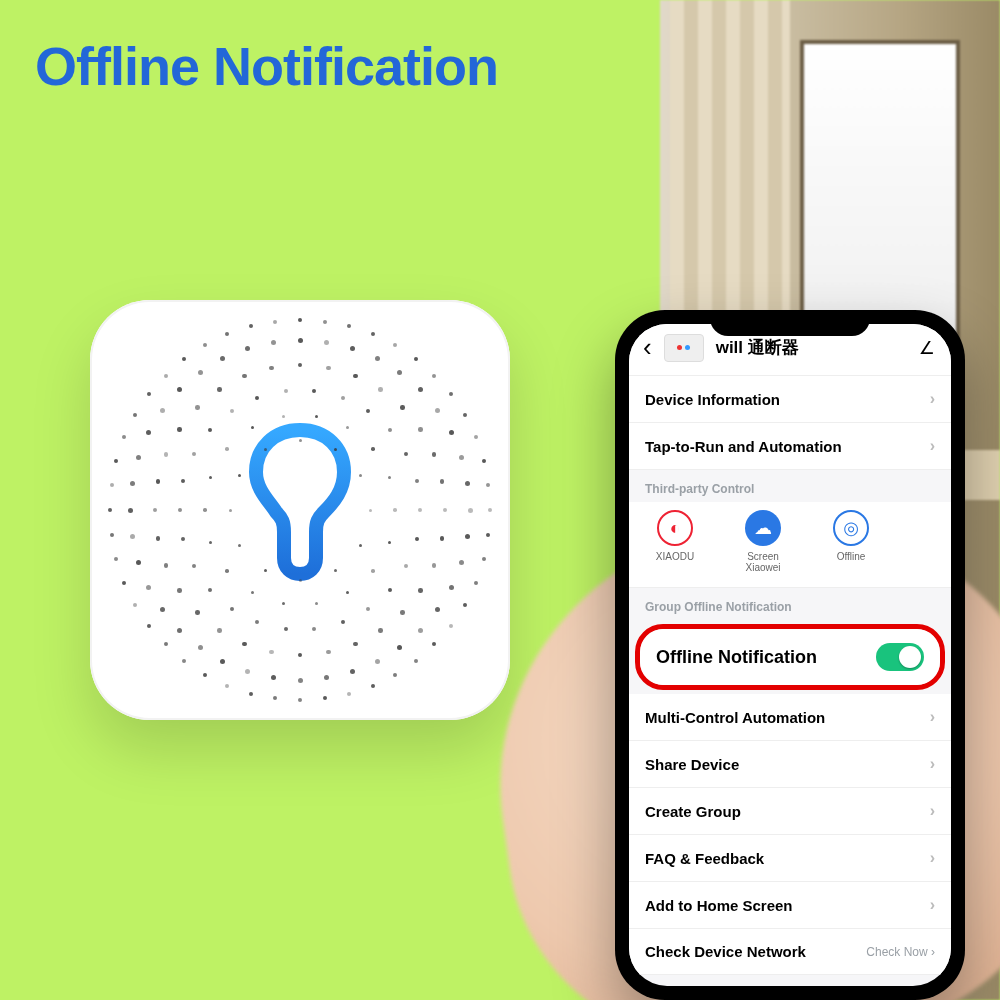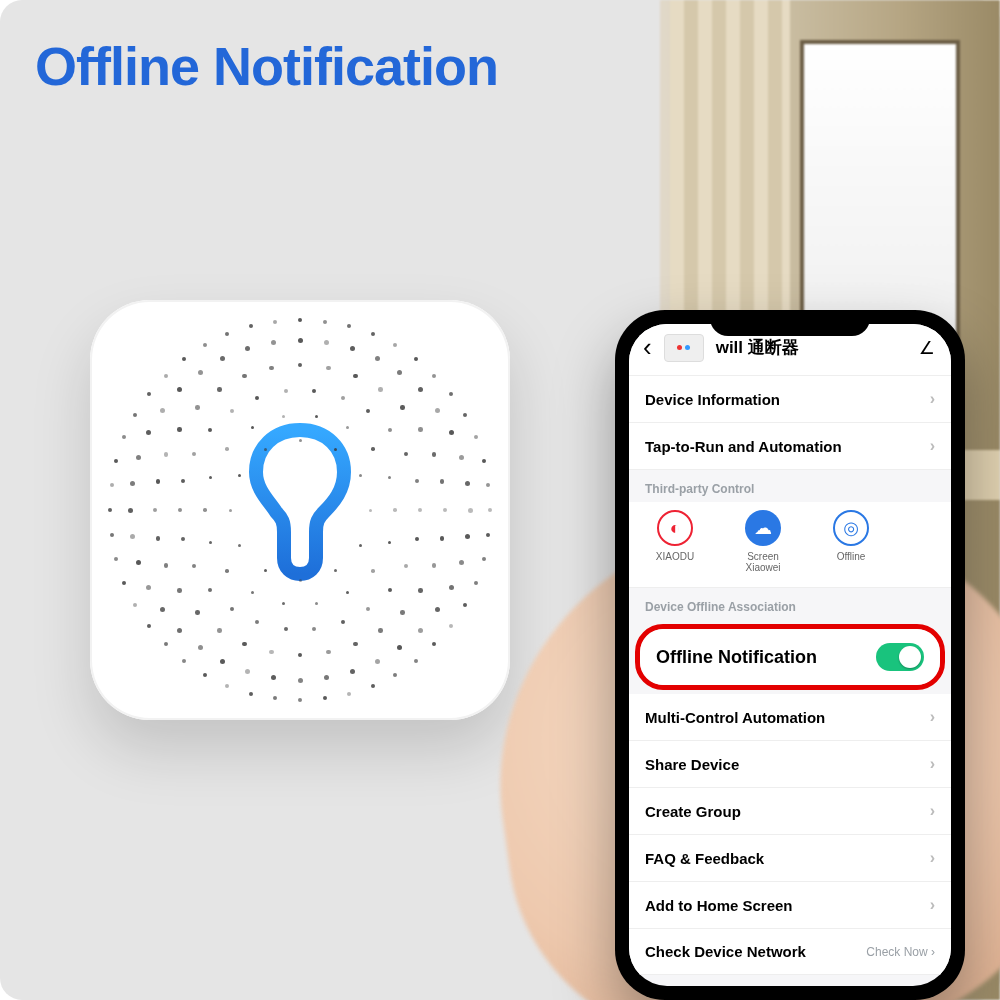--- a/index.html
+++ b/index.html
@@ -6,7 +6,7 @@
   body { width: 1000px; height: 1000px; overflow: hidden; position: relative; }
 
   
-  .scene { position: absolute; inset: 0; background: #e5e5e5; border-radius: 22px; }
+  .scene { position: absolute; inset: 0; background: #bef264; }
   .room  { position:absolute; top:0; right:0; bottom:0; width:340px;
            background:linear-gradient(90deg,#e1d9c9 0%,#cbbfa4 35%,#b6a684 70%,#9a8a66 100%);
            filter:blur(1px); }

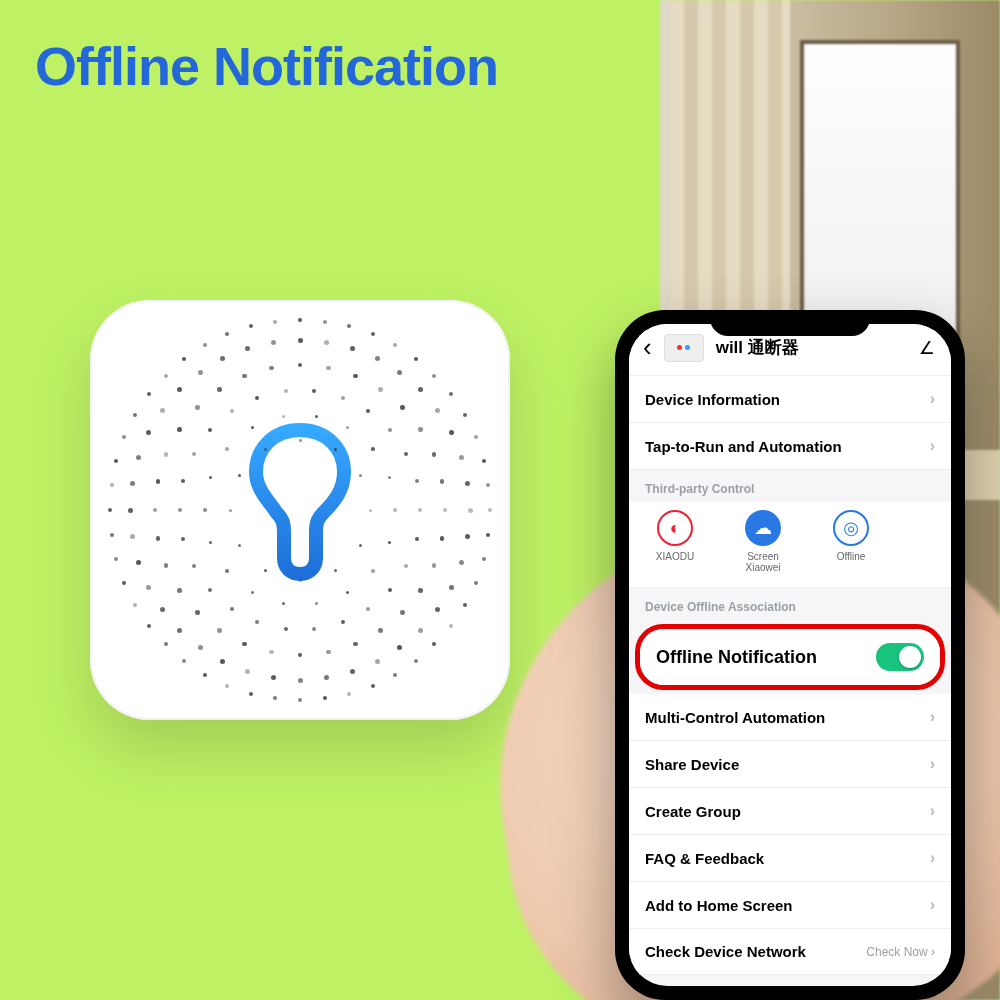--- a/index.html
+++ b/index.html
@@ -318,7 +318,7 @@
           </div>
       </div>
 
-      <div class="caption">Device Offline Association</div>
+      <div class="caption">Group Offline Notification</div>
       <div class="highlight">
         <div class="row">
           <span style="font-size:18px;">Offline Notification</span>

